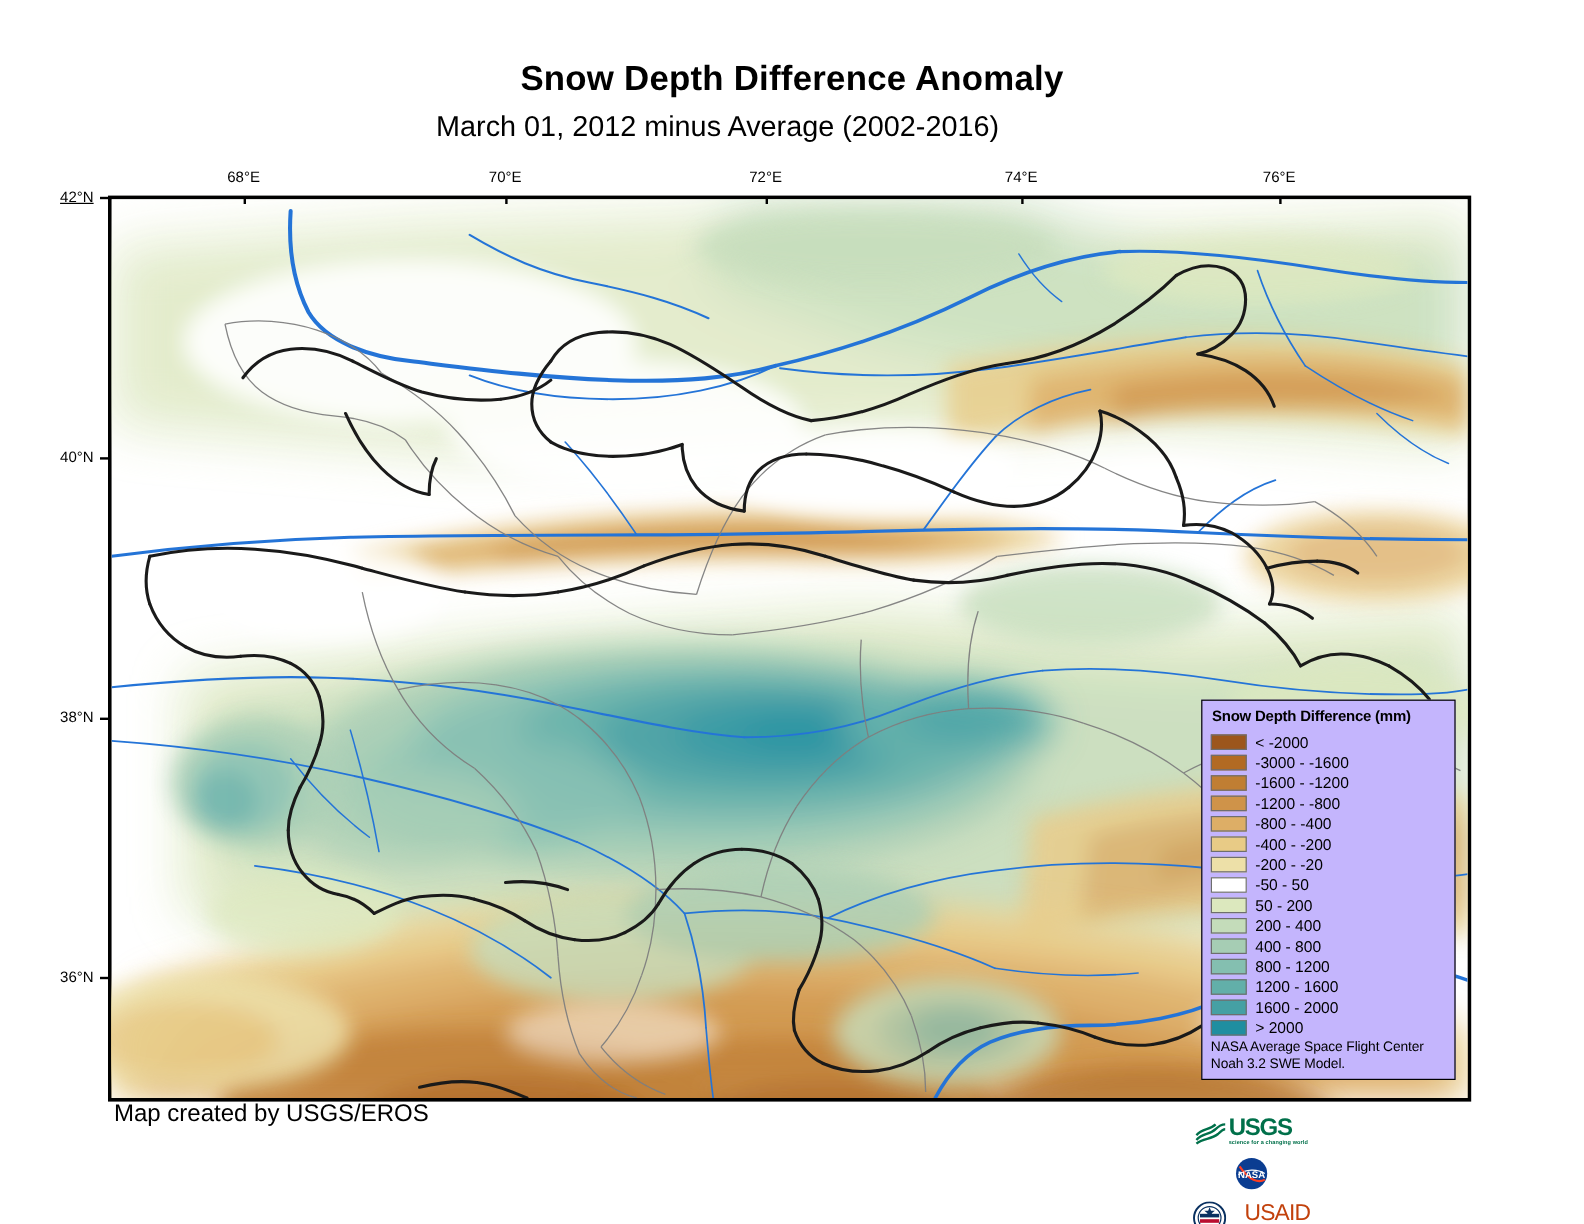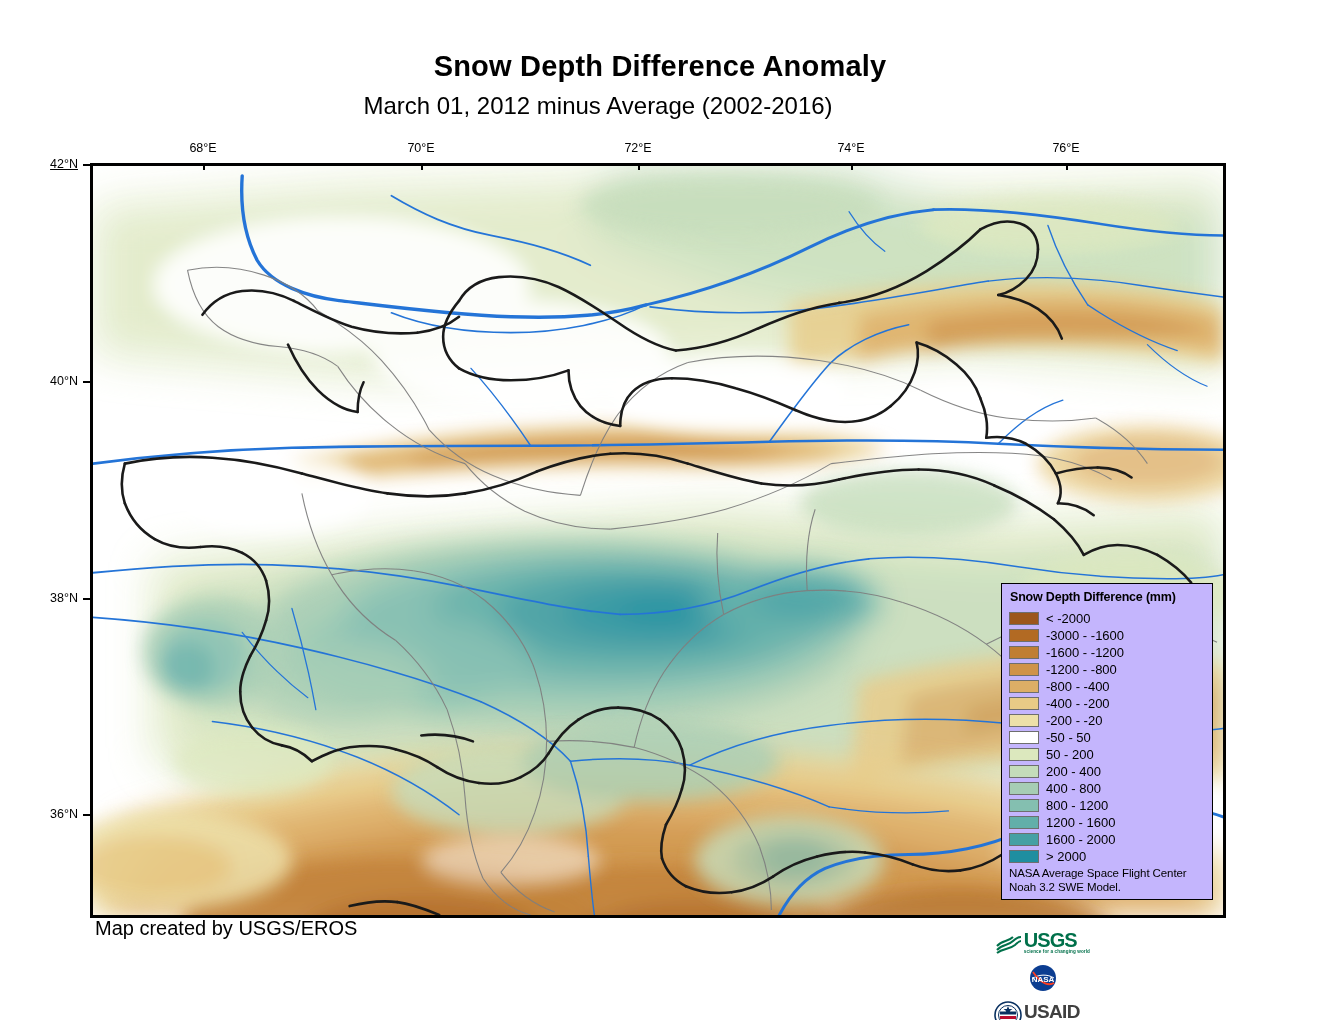--- a/index.html
+++ b/index.html
@@ -50,7 +50,7 @@
   .logo{display:flex;align-items:center;height:38px;}
   .usgs-text{font-size:20px;font-weight:bold;color:#00704A;letter-spacing:-1px;line-height:17px;font-family:"Liberation Sans",sans-serif;}
   .usgs-tag{font-size:4.6px;color:#00704A;letter-spacing:.1px;line-height:6px;font-weight:bold;}
-  .usaid-text{font-size:19px;font-weight:bold;color:#404040;letter-spacing:-.7px;line-height:16px;}
+  .usaid-text{font-size:19px;font-weight:normal;color:#c2410c;letter-spacing:-.7px;line-height:16px;text-align:right;}
   .usaid-tag{font-size:4.3px;color:#6b6b6b;letter-spacing:.1px;line-height:6px;font-weight:bold;}
   .fews-text{font-size:15px;font-weight:bold;color:#C1552A;letter-spacing:.3px;line-height:14px;font-family:"Liberation Serif",serif;}
   .fews-tag{font-size:3.8px;color:#C1552A;line-height:5px;letter-spacing:.1px;}

